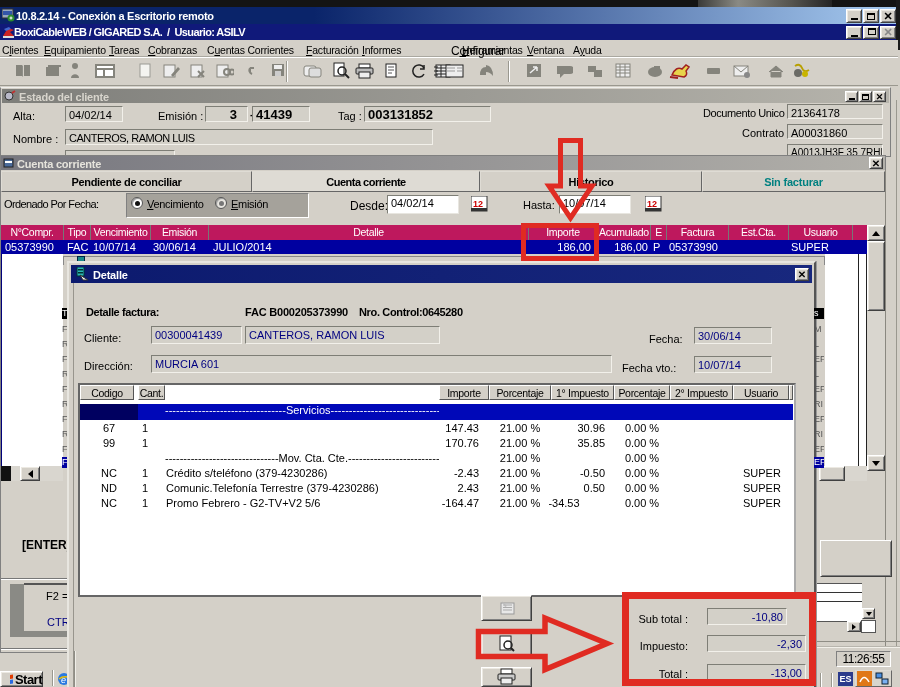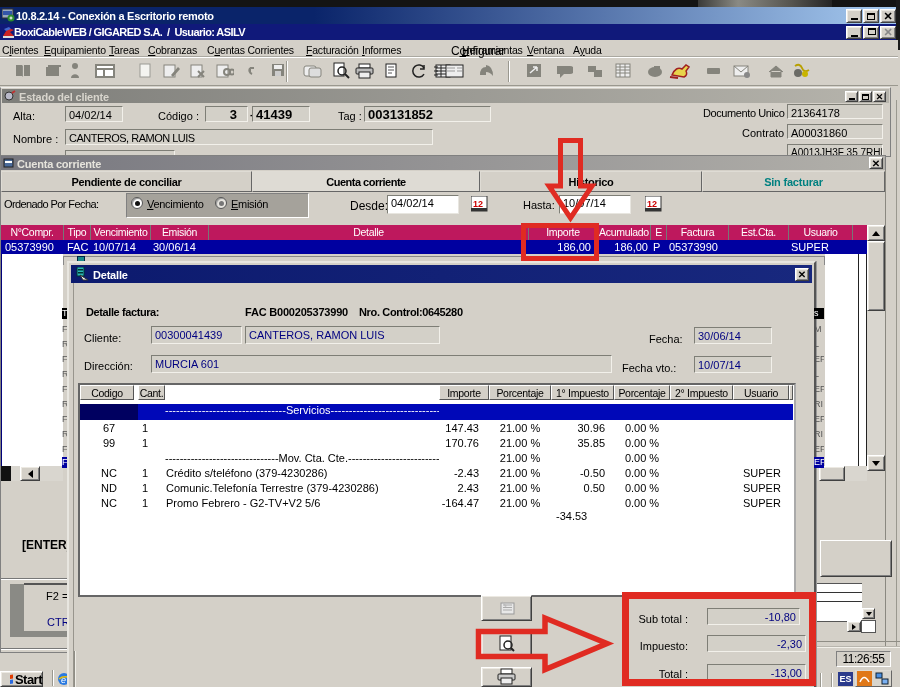--- a/index.html
+++ b/index.html
@@ -247,7 +247,7 @@
 
 <div class="abs" style="left:13px;top:110px">Alta:</div>
 <div class="abs fld" style="left:65px;top:106px;width:58px;height:16px">04/02/14</div>
-<div class="abs" style="left:158px;top:110px">Código :</div>
+<div class="abs" style="left:158px;top:110px">Emisión :</div>
 <div class="abs fld b" style="left:205px;top:106px;width:43px;height:16px;text-align:right;font-size:13px;padding-right:10px">3</div>
 <div class="abs b" style="left:250px;top:108px">-</div>
 <div class="abs fld b" style="left:252px;top:106px;width:58px;height:16px;font-size:13px">41439</div>

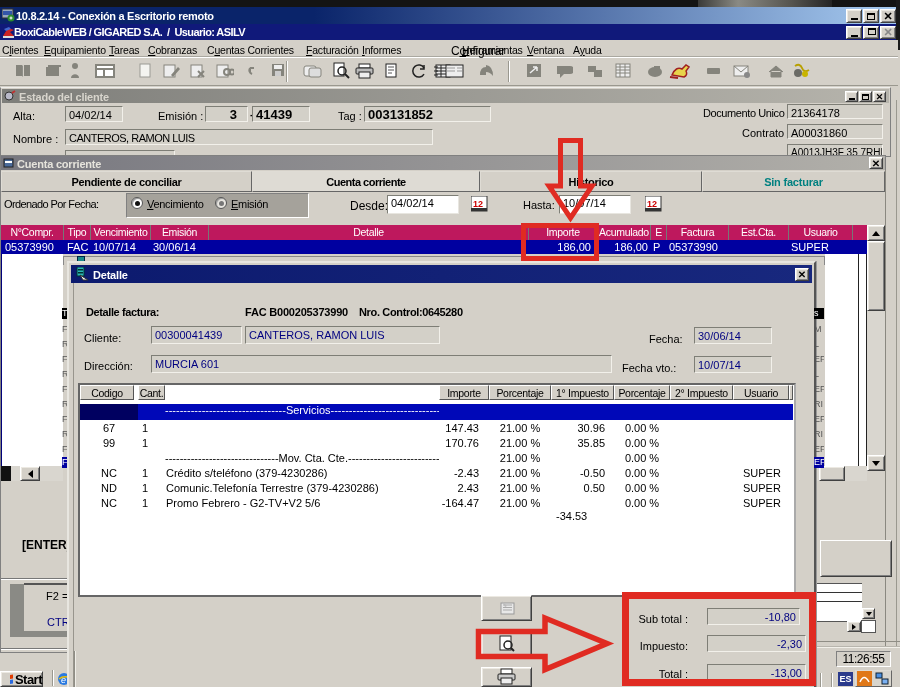--- a/index.html
+++ b/index.html
@@ -320,6 +320,7 @@
     <div class="abs" style="left: 66px; top: 0px; width: 24px; height: 14px; line-height: 14px; overflow: hidden; text-align: left;">FAC</div>
     <div class="abs" style="left: 92px; top: 0px; width: 57px; height: 14px; line-height: 14px; overflow: hidden; text-align: left;">10/07/14</div>
     <div class="abs" style="left: 152px; top: 0px; width: 55px; height: 14px; line-height: 14px; overflow: hidden; text-align: left;">30/06/14</div>
+    <div class="abs" style="left: 212px; top: 0px; width: 200px; height: 14px; line-height: 14px; overflow: hidden; text-align: left;">JULIO/2014</div>
     <div class="abs" style="left: 528px; top: 0px; width: 62px; height: 14px; line-height: 14px; overflow: hidden; text-align: right;">186,00</div>
     <div class="abs" style="left: 597px; top: 0px; width: 50px; height: 14px; line-height: 14px; overflow: hidden; text-align: right;">186,00</div>
     <div class="abs" style="left: 652px; top: 0px; width: 14px; height: 14px; line-height: 14px; overflow: hidden; text-align: left;">P</div>

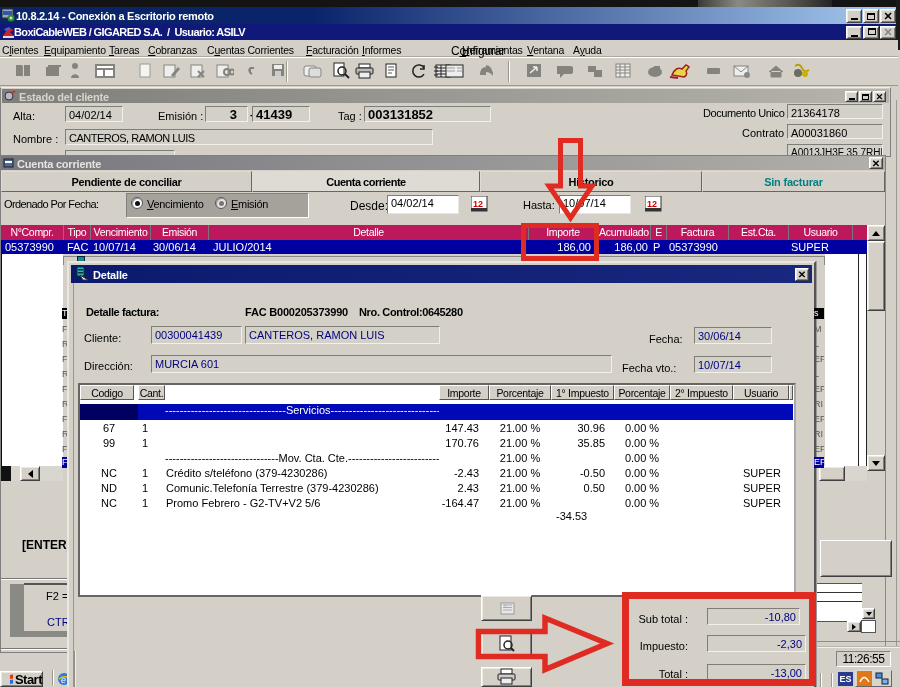--- a/index.html
+++ b/index.html
@@ -502,7 +502,7 @@
       <div class="abs" style="left: 86px; width: 270px; overflow: hidden; text-align: left;">Promo Febrero - G2-TV+V2 5/6</div>
       <div class="abs" style="left: 345px; width: 54px; overflow: hidden; text-align: right;">-164.47</div>
       <div class="abs" style="left: 409px; width: 62px; overflow: hidden; text-align: center;">21.00 %</div>
-      <div class="abs" style="left: 476px; width: 60px; overflow: hidden; text-align: left; margin-top: 13px;">-34.53</div>
+      <div class="abs" style="left: 454px; width: 60px; overflow: hidden; text-align: center;">-34.53</div>
       <div class="abs" style="left: 534px; width: 56px; overflow: hidden; text-align: center;">0.00 %</div>
       <div class="abs" style="left: 663px; width: 50px; overflow: hidden; text-align: left;">SUPER</div>
     </div>

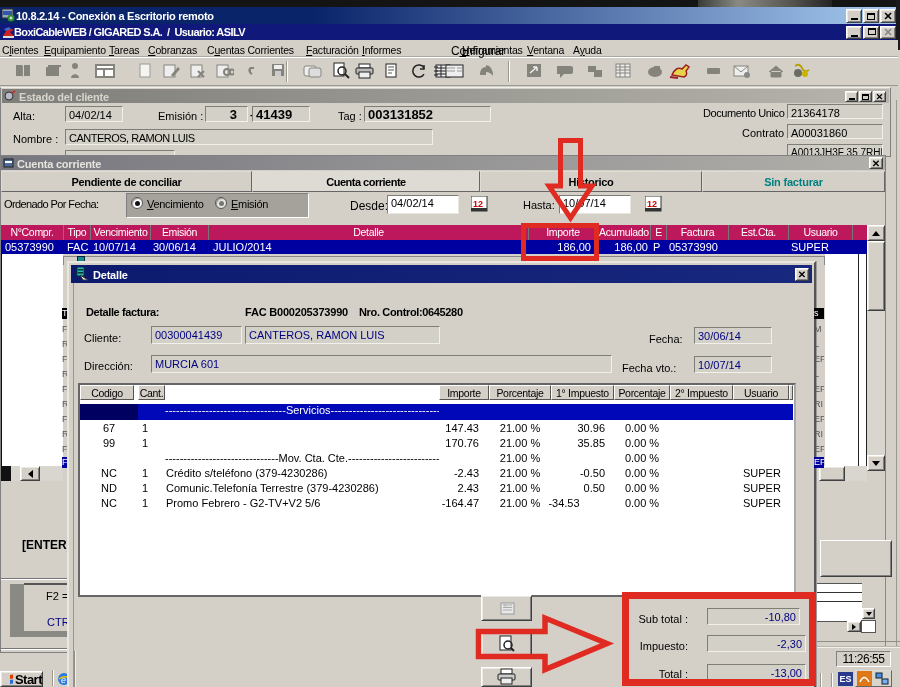--- a/index.html
+++ b/index.html
@@ -531,7 +531,7 @@
   </div>
 
 <div class="abs" style="left:630px;top:613px;width:58px;text-align:right;font-size:11px">Sub total :</div>
-<div class="abs fld nav" style="left:707px;top:608px;width:93px;height:17px;text-align:right">-10,80</div>
+<div class="abs fld nav" style="left:707px;top:608px;width:80px;height:17px;text-align:right">-10,80</div>
 <div class="abs" style="left:630px;top:640px;width:58px;text-align:right;font-size:11px">Impuesto:</div>
 <div class="abs fld nav" style="left:707px;top:635px;width:99px;height:17px;text-align:right">-2,30</div>
 <div class="abs" style="left:630px;top:668px;width:58px;text-align:right;font-size:11px">Total :</div>

